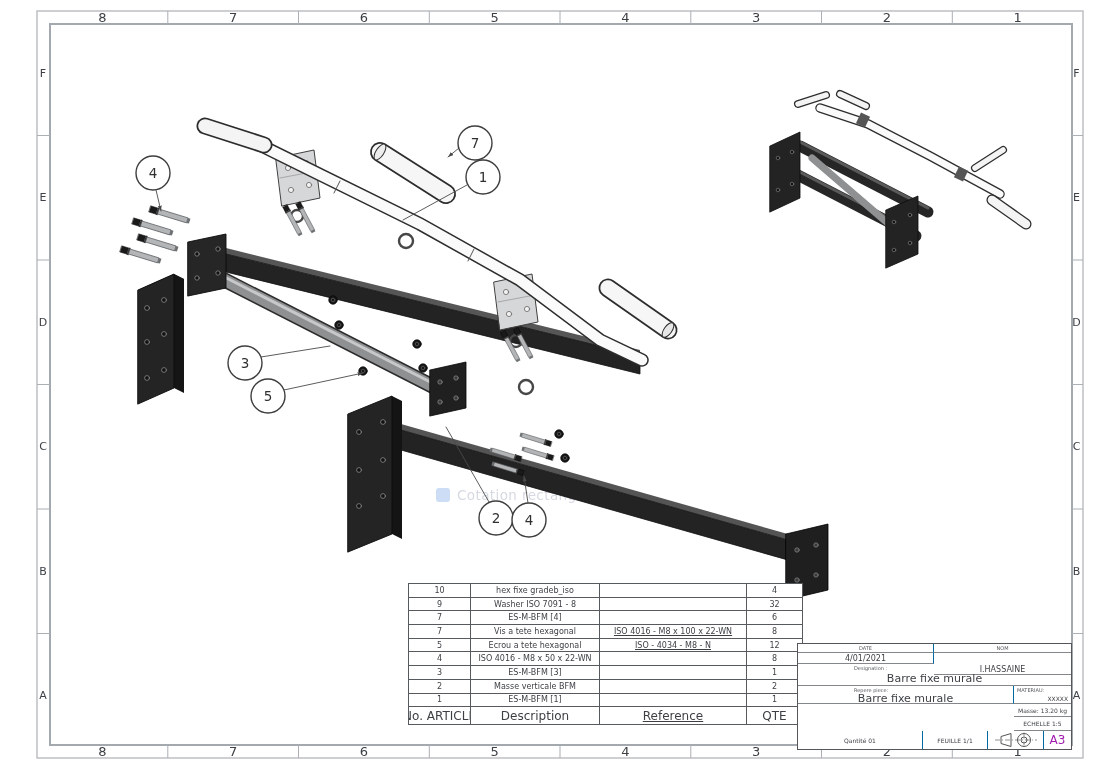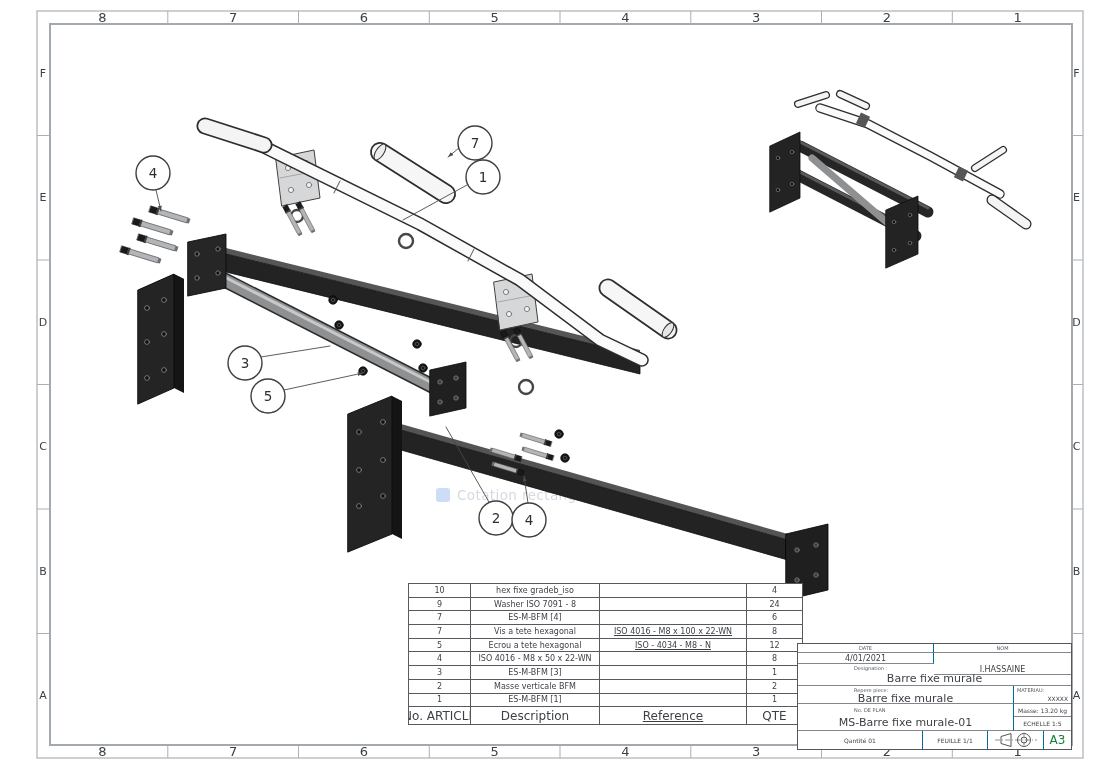--- a/index.html
+++ b/index.html
@@ -369,7 +369,7 @@
         <div class="bc c0">9</div>
         <div class="bc c1">Washer ISO 7091 - 8</div>
         <div class="bc c2"></div>
-        <div class="bc c3">24</div>
+        <div class="bc c3">32</div>
       </div>
       <div class="br">
         <div class="bc c0">7</div>

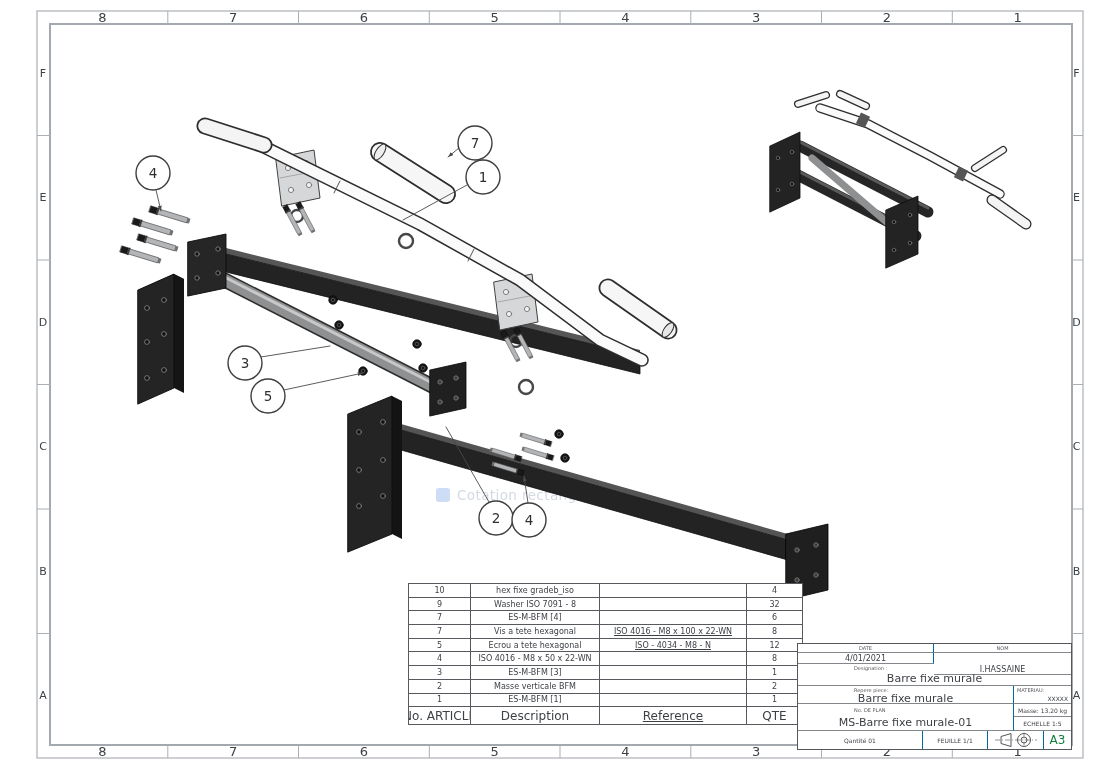--- a/index.html
+++ b/index.html
@@ -446,10 +446,6 @@
       <div class="lab" style="left:3px;top:1px">MATERIAU:</div>
       <div class="val" style="top:9px;font-size:6px;text-align:right;padding-right:3px;box-sizing:border-box">XXXXX</div>
     </div>
-    <div class="tc" style="left:0;top:60px;width:216px;height:27px">
-      <div class="lab" style="left:56px;top:3px">No. DE PLAN</div>
-      <div class="val big" style="top:12px">MS-Barre fixe murale-01</div>
-    </div>
     <div class="tc noR ctr" style="left:216px;top:60px;width:57px;height:13px">
       <span>Masse: 13.20 kg</span>
     </div>

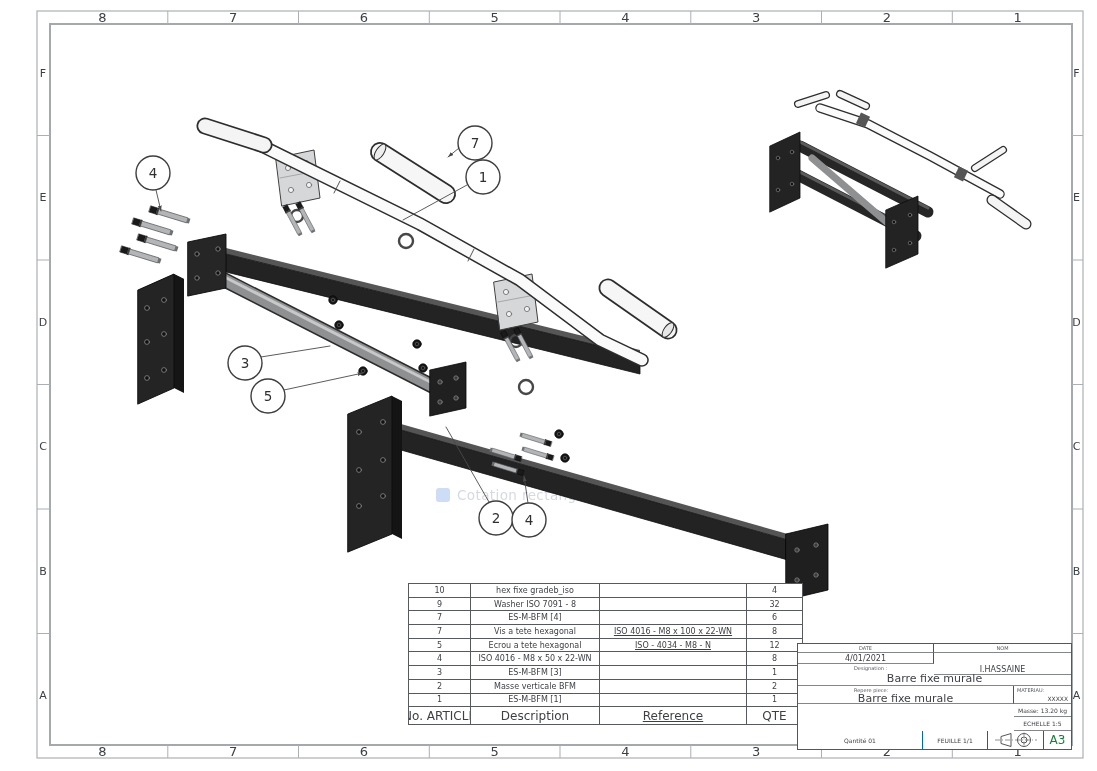--- a/index.html
+++ b/index.html
@@ -37,7 +37,7 @@
   .val{position:absolute;width:100%;text-align:center;font-size:8px;white-space:nowrap;}
   .big{font-size:11px;}
   .ctr{display:flex;align-items:center;justify-content:center;font-size:6px;white-space:nowrap;}
-  .a3{display:flex;align-items:center;justify-content:center;font-size:12px;color:#15803d;}
+  .a3{display:flex;align-items:center;justify-content:center;font-size:12px;color:#a21caf;}
 </style>
 </head>
 <body>

